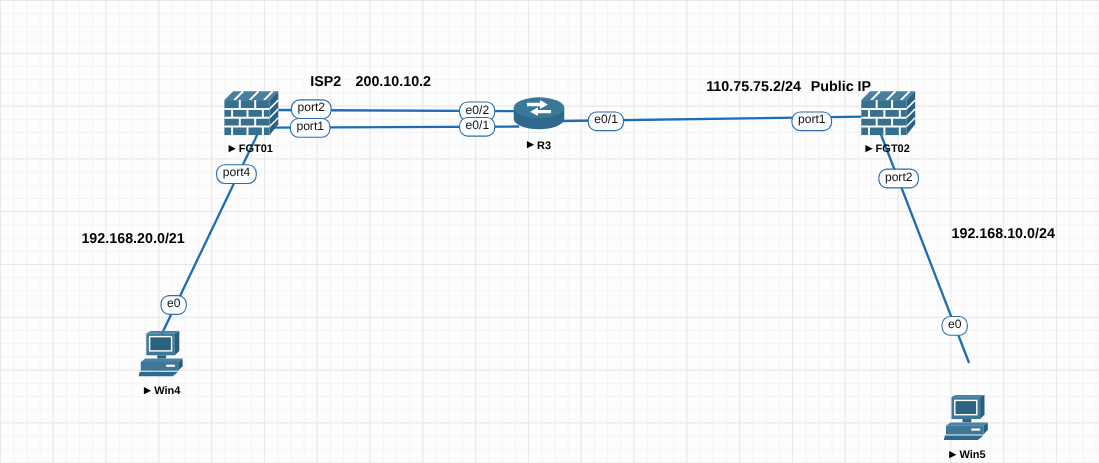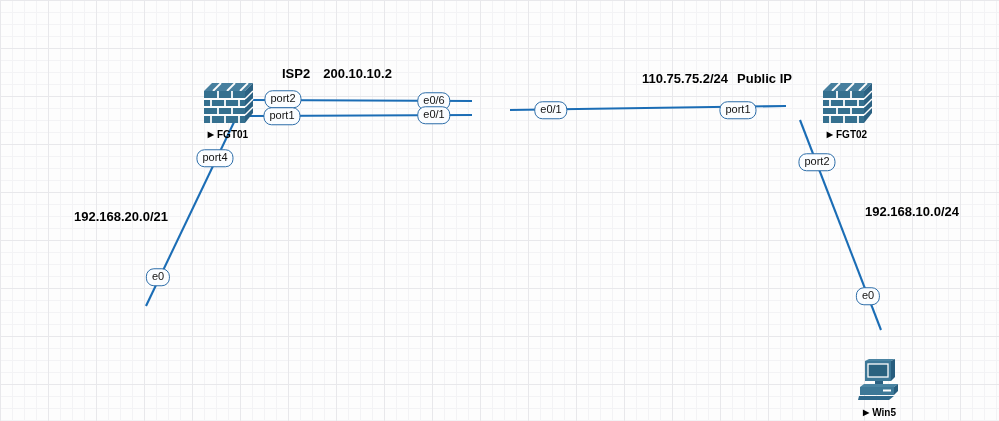--- a/index.html
+++ b/index.html
@@ -130,7 +130,7 @@
 
   <div class="pill" style="left:283px; top:99px;">port2</div>
   <div class="pill" style="left:282px; top:116px;">port1</div>
-  <div class="pill" style="left:434px; top:101px;">e0/6</div>
+  <div class="pill" style="left:434px; top:101px;">e0/2</div>
   <div class="pill" style="left:434px; top:115px;">e0/1</div>
   <div class="pill" style="left:551px; top:110px;">e0/1</div>
   <div class="pill" style="left:738px; top:110px;">port1</div>

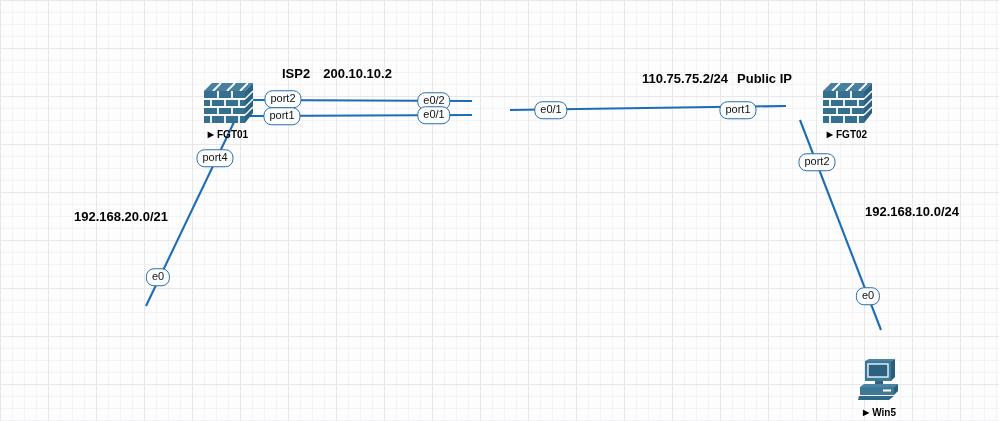--- a/index.html
+++ b/index.html
@@ -82,6 +82,15 @@
     <div class="devlabel"><span class="marker">▶</span><span>FGT01</span></div>
   </div>
 
+  <div class="device" style="left:465px; top:86px; width:50px;">
+    <svg width="50" height="34" viewBox="0 0 50 34">
+      <path d="M2,12 L2,22 A23,9.5 0 0 0 48,22 L48,12 Z" fill="#2e688a"></path>
+      <ellipse cx="25" cy="12" rx="23" ry="9.5" fill="#3a7899"></ellipse>
+      <polygon points="14,7.5 26,7.5 26,5 33,9 26,13 26,10.5 14,10.5" fill="#ffffff"></polygon>
+      <polygon points="36,14 24,14 24,11.5 17,15.5 24,19.5 24,17 36,17" fill="#ffffff"></polygon>
+    </svg>
+    <div class="devlabel"><span class="marker">▶</span><span>R3</span></div>
+  </div>
 
   <div class="device" style="left:821px; top:81px; width:52px;">
     <svg width="52" height="42" viewBox="0 0 52 42">

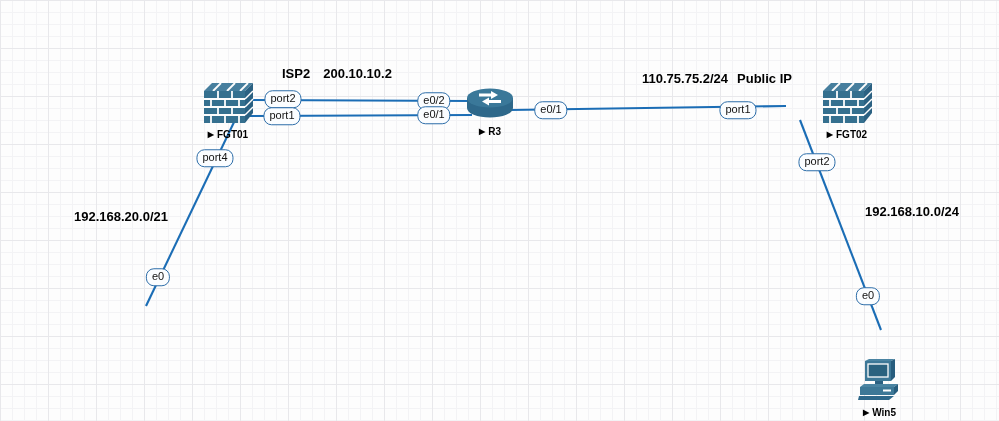--- a/index.html
+++ b/index.html
@@ -92,7 +92,7 @@
     <div class="devlabel"><span class="marker">▶</span><span>R3</span></div>
   </div>
 
-  <div class="device" style="left:821px; top:81px; width:52px;">
+  <div class="device" style="left:781px; top:81px; width:52px;">
     <svg width="52" height="42" viewBox="0 0 52 42">
       <polygon points="2,10 10,2 51,2 43,10" fill="#477f9e"></polygon>
       <line x1="19" y1="2" x2="11" y2="10" stroke="#fdfdfd" stroke-width="1.8"></line>

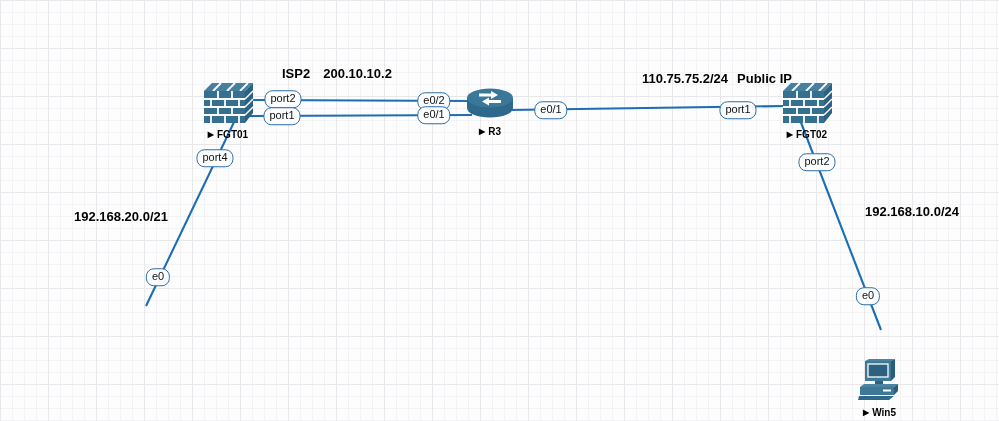--- a/index.html
+++ b/index.html
@@ -120,6 +120,21 @@
     <div class="devlabel"><span class="marker">▶</span><span>FGT02</span></div>
   </div>
 
+  <div class="device" style="left:125px; top:301px; width:45px;">
+    <svg width="45" height="42" viewBox="0 0 45 42">
+      <polygon points="8,2 34,2 38,0 12,0" fill="#4a84a2"></polygon>
+      <polygon points="34,2 38,0 38,18 34,22" fill="#275d7d"></polygon>
+      <rect x="8" y="2" width="26" height="20" fill="#3d7897"></rect>
+      <rect x="11" y="5" width="20" height="13" fill="#2a627f" stroke="#fdfdfd" stroke-width="1.3"></rect>
+      <rect x="18" y="22" width="8" height="3" fill="#2b6182"></rect>
+      <polygon points="3,28 7,25 41,25 37,28" fill="#4a84a2"></polygon>
+      <rect x="3" y="28" width="34" height="8" fill="#3d7897"></rect>
+      <polygon points="37,28 41,25 41,32 37,36" fill="#275d7d"></polygon>
+      <rect x="26" y="30.5" width="8" height="2" fill="#fdfdfd"></rect>
+      <polygon points="2,37 37,37 32,41 1,41" fill="#2e688a"></polygon>
+    </svg>
+    <div class="devlabel"><span class="marker">▶</span><span>Win4</span></div>
+  </div>
 
   <div class="device" style="left:857px; top:323px; width:45px;margin-top:36px;">
     <svg width="45" height="42" viewBox="0 0 45 42">

